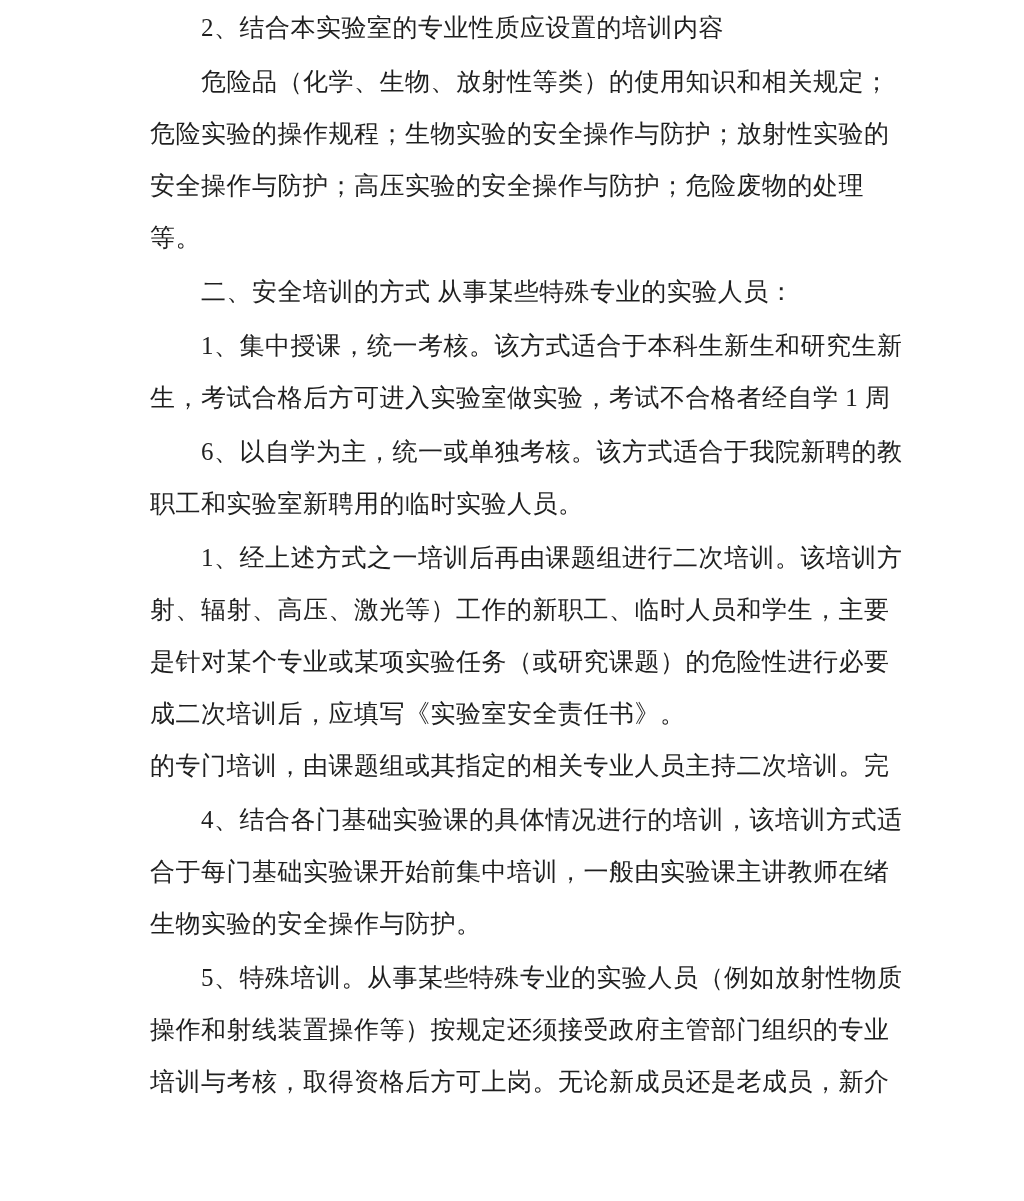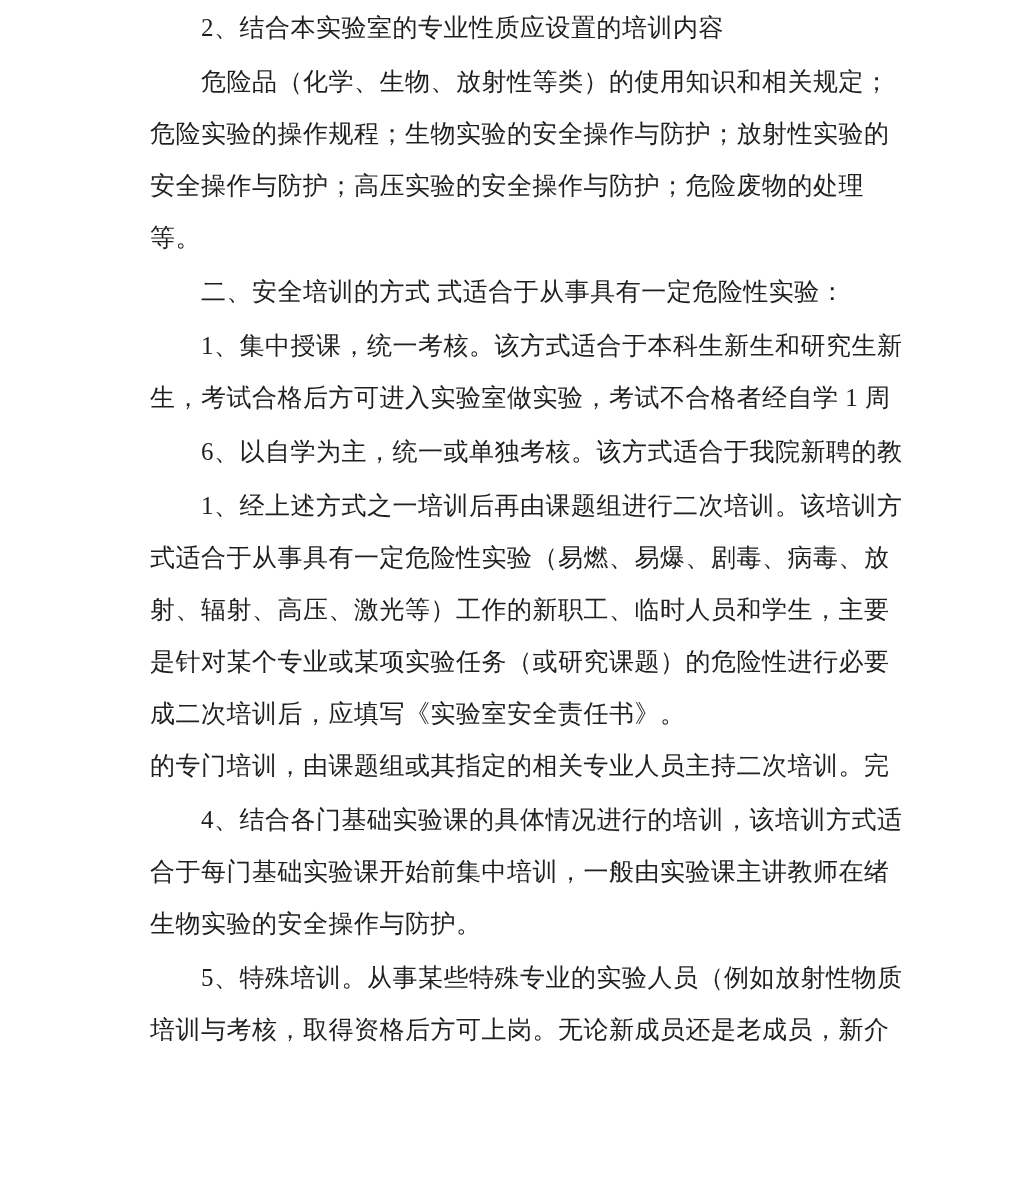--- a/index.html
+++ b/index.html
@@ -56,7 +56,7 @@
         <div class="line">等。</div>
       </div>
       <div class="para">
-        <div class="line">二、安全培训的方式 式适合于从事具有一定危险性实验：</div>
+        <div class="line">二、安全培训的方式 从事某些特殊专业的实验人员：</div>
       </div>
       <div class="para">
         <div class="line">1、集中授课，统一考核。该方式适合于本科生新生和研究生新</div>

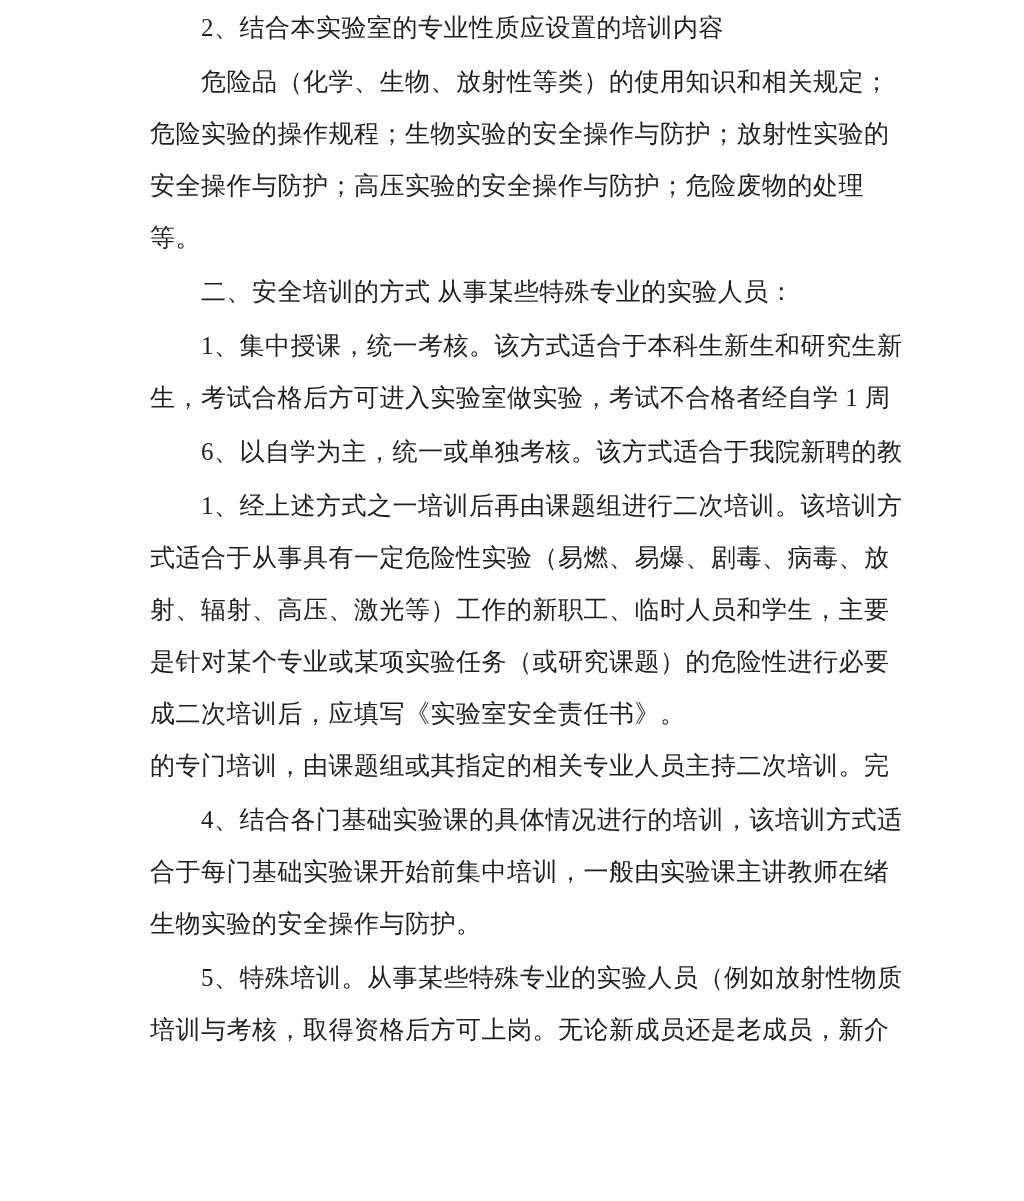--- a/index.html
+++ b/index.html
@@ -64,6 +64,7 @@
       </div>
       <div class="para">
         <div class="line">6、以自学为主，统一或单独考核。该方式适合于我院新聘的教</div>
+        <div class="line">职工和实验室新聘用的临时实验人员。</div>
       </div>
       <div class="para">
         <div class="line">1、经上述方式之一培训后再由课题组进行二次培训。该培训方</div>

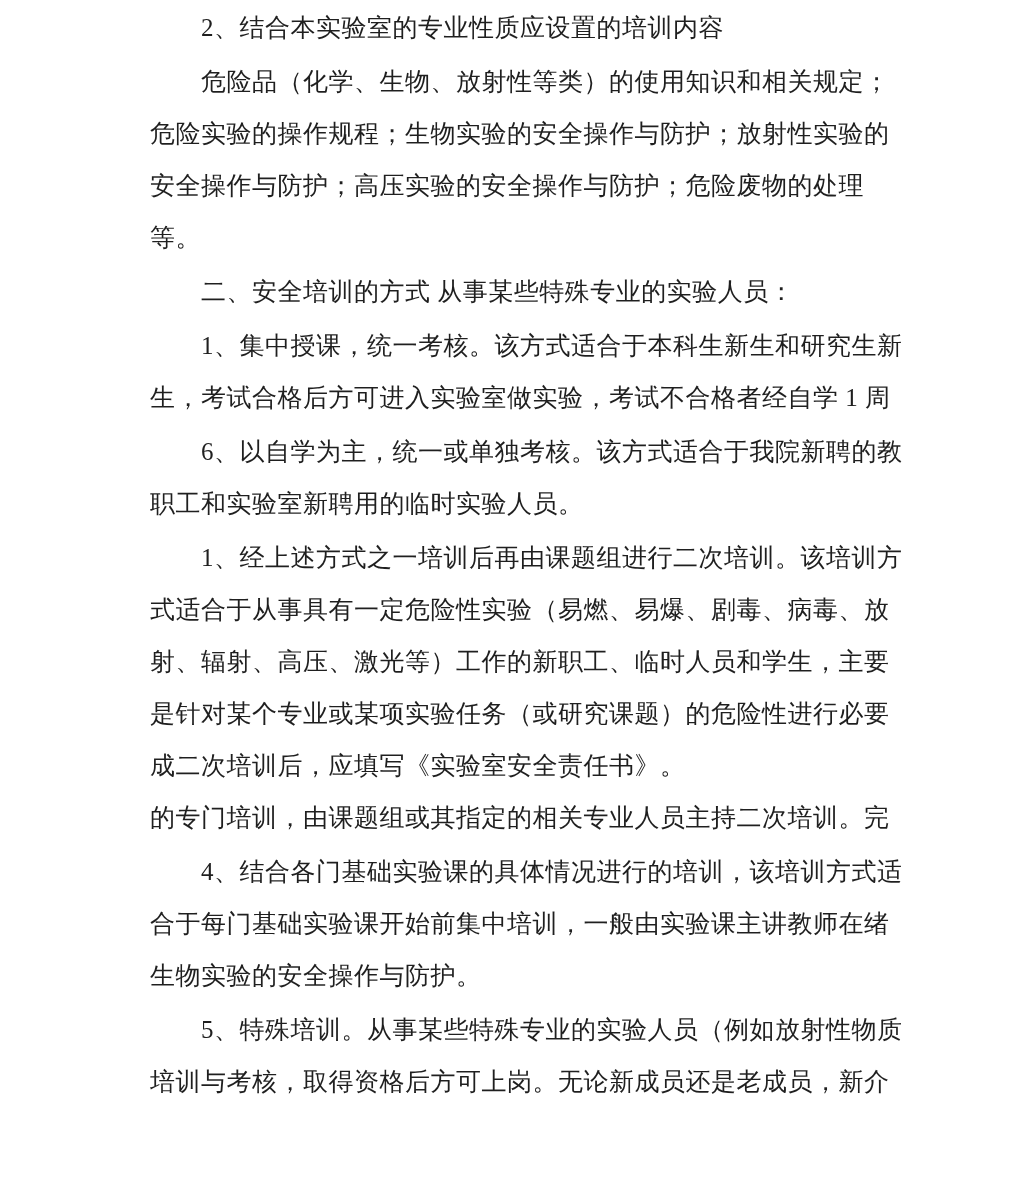--- a/index.html
+++ b/index.html
@@ -68,7 +68,6 @@
       </div>
       <div class="para">
         <div class="line">1、经上述方式之一培训后再由课题组进行二次培训。该培训方</div>
-        <div class="line">式适合于从事具有一定危险性实验（易燃、易爆、剧毒、病毒、放</div>
         <div class="line">射、辐射、高压、激光等）工作的新职工、临时人员和学生，主要</div>
         <div class="line">是针对某个专业或某项实验任务（或研究课题）的危险性进行必要</div>
         <div class="line">成二次培训后，应填写《实验室安全责任书》。</div>

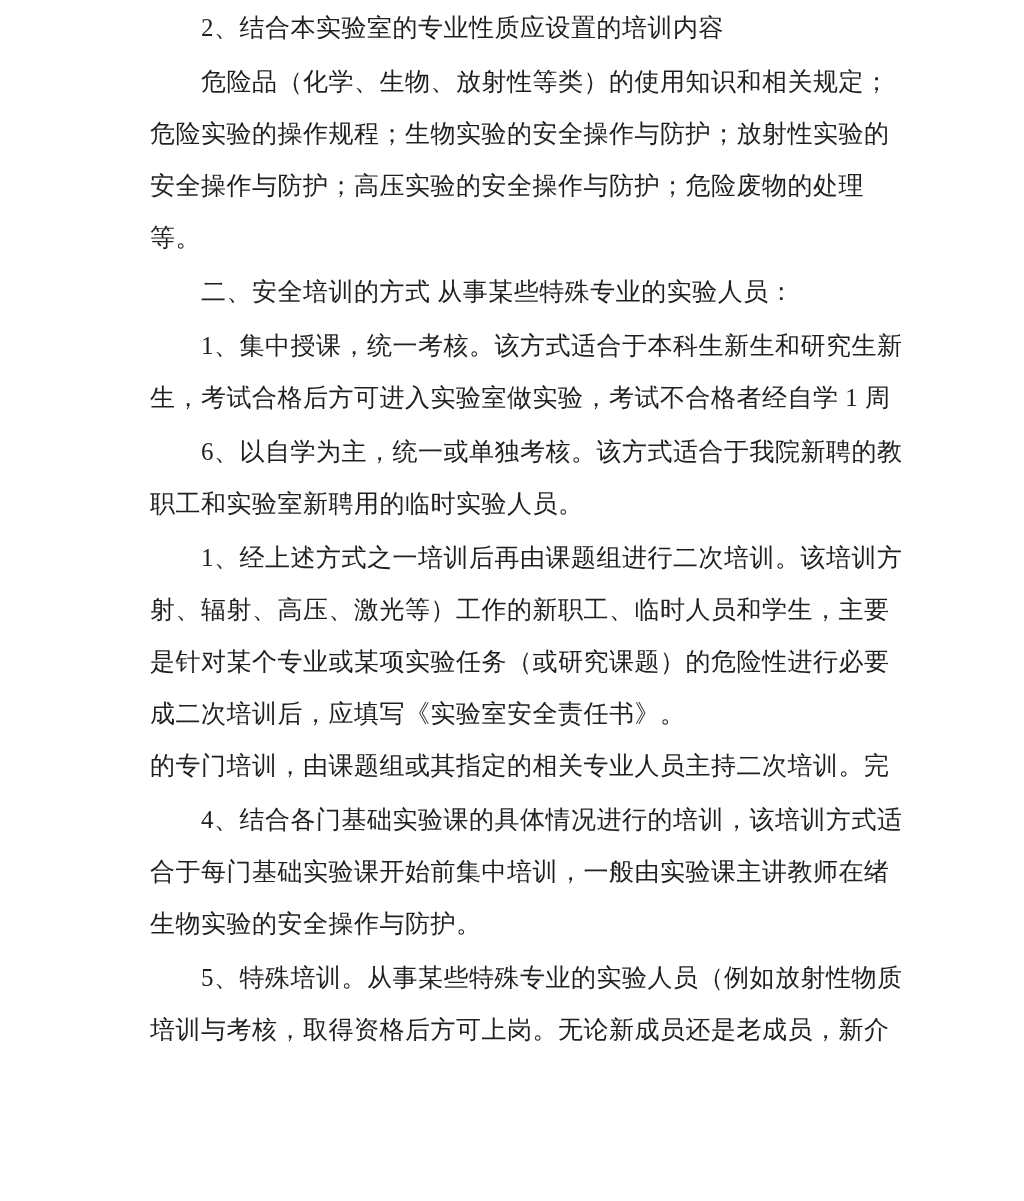--- a/index.html
+++ b/index.html
@@ -80,6 +80,7 @@
       </div>
       <div class="para">
         <div class="line">5、特殊培训。从事某些特殊专业的实验人员（例如放射性物质</div>
+        <div class="line">操作和射线装置操作等）按规定还须接受政府主管部门组织的专业</div>
         <div class="line">培训与考核，取得资格后方可上岗。无论新成员还是老成员，新介</div>
       </div>
     </div>

